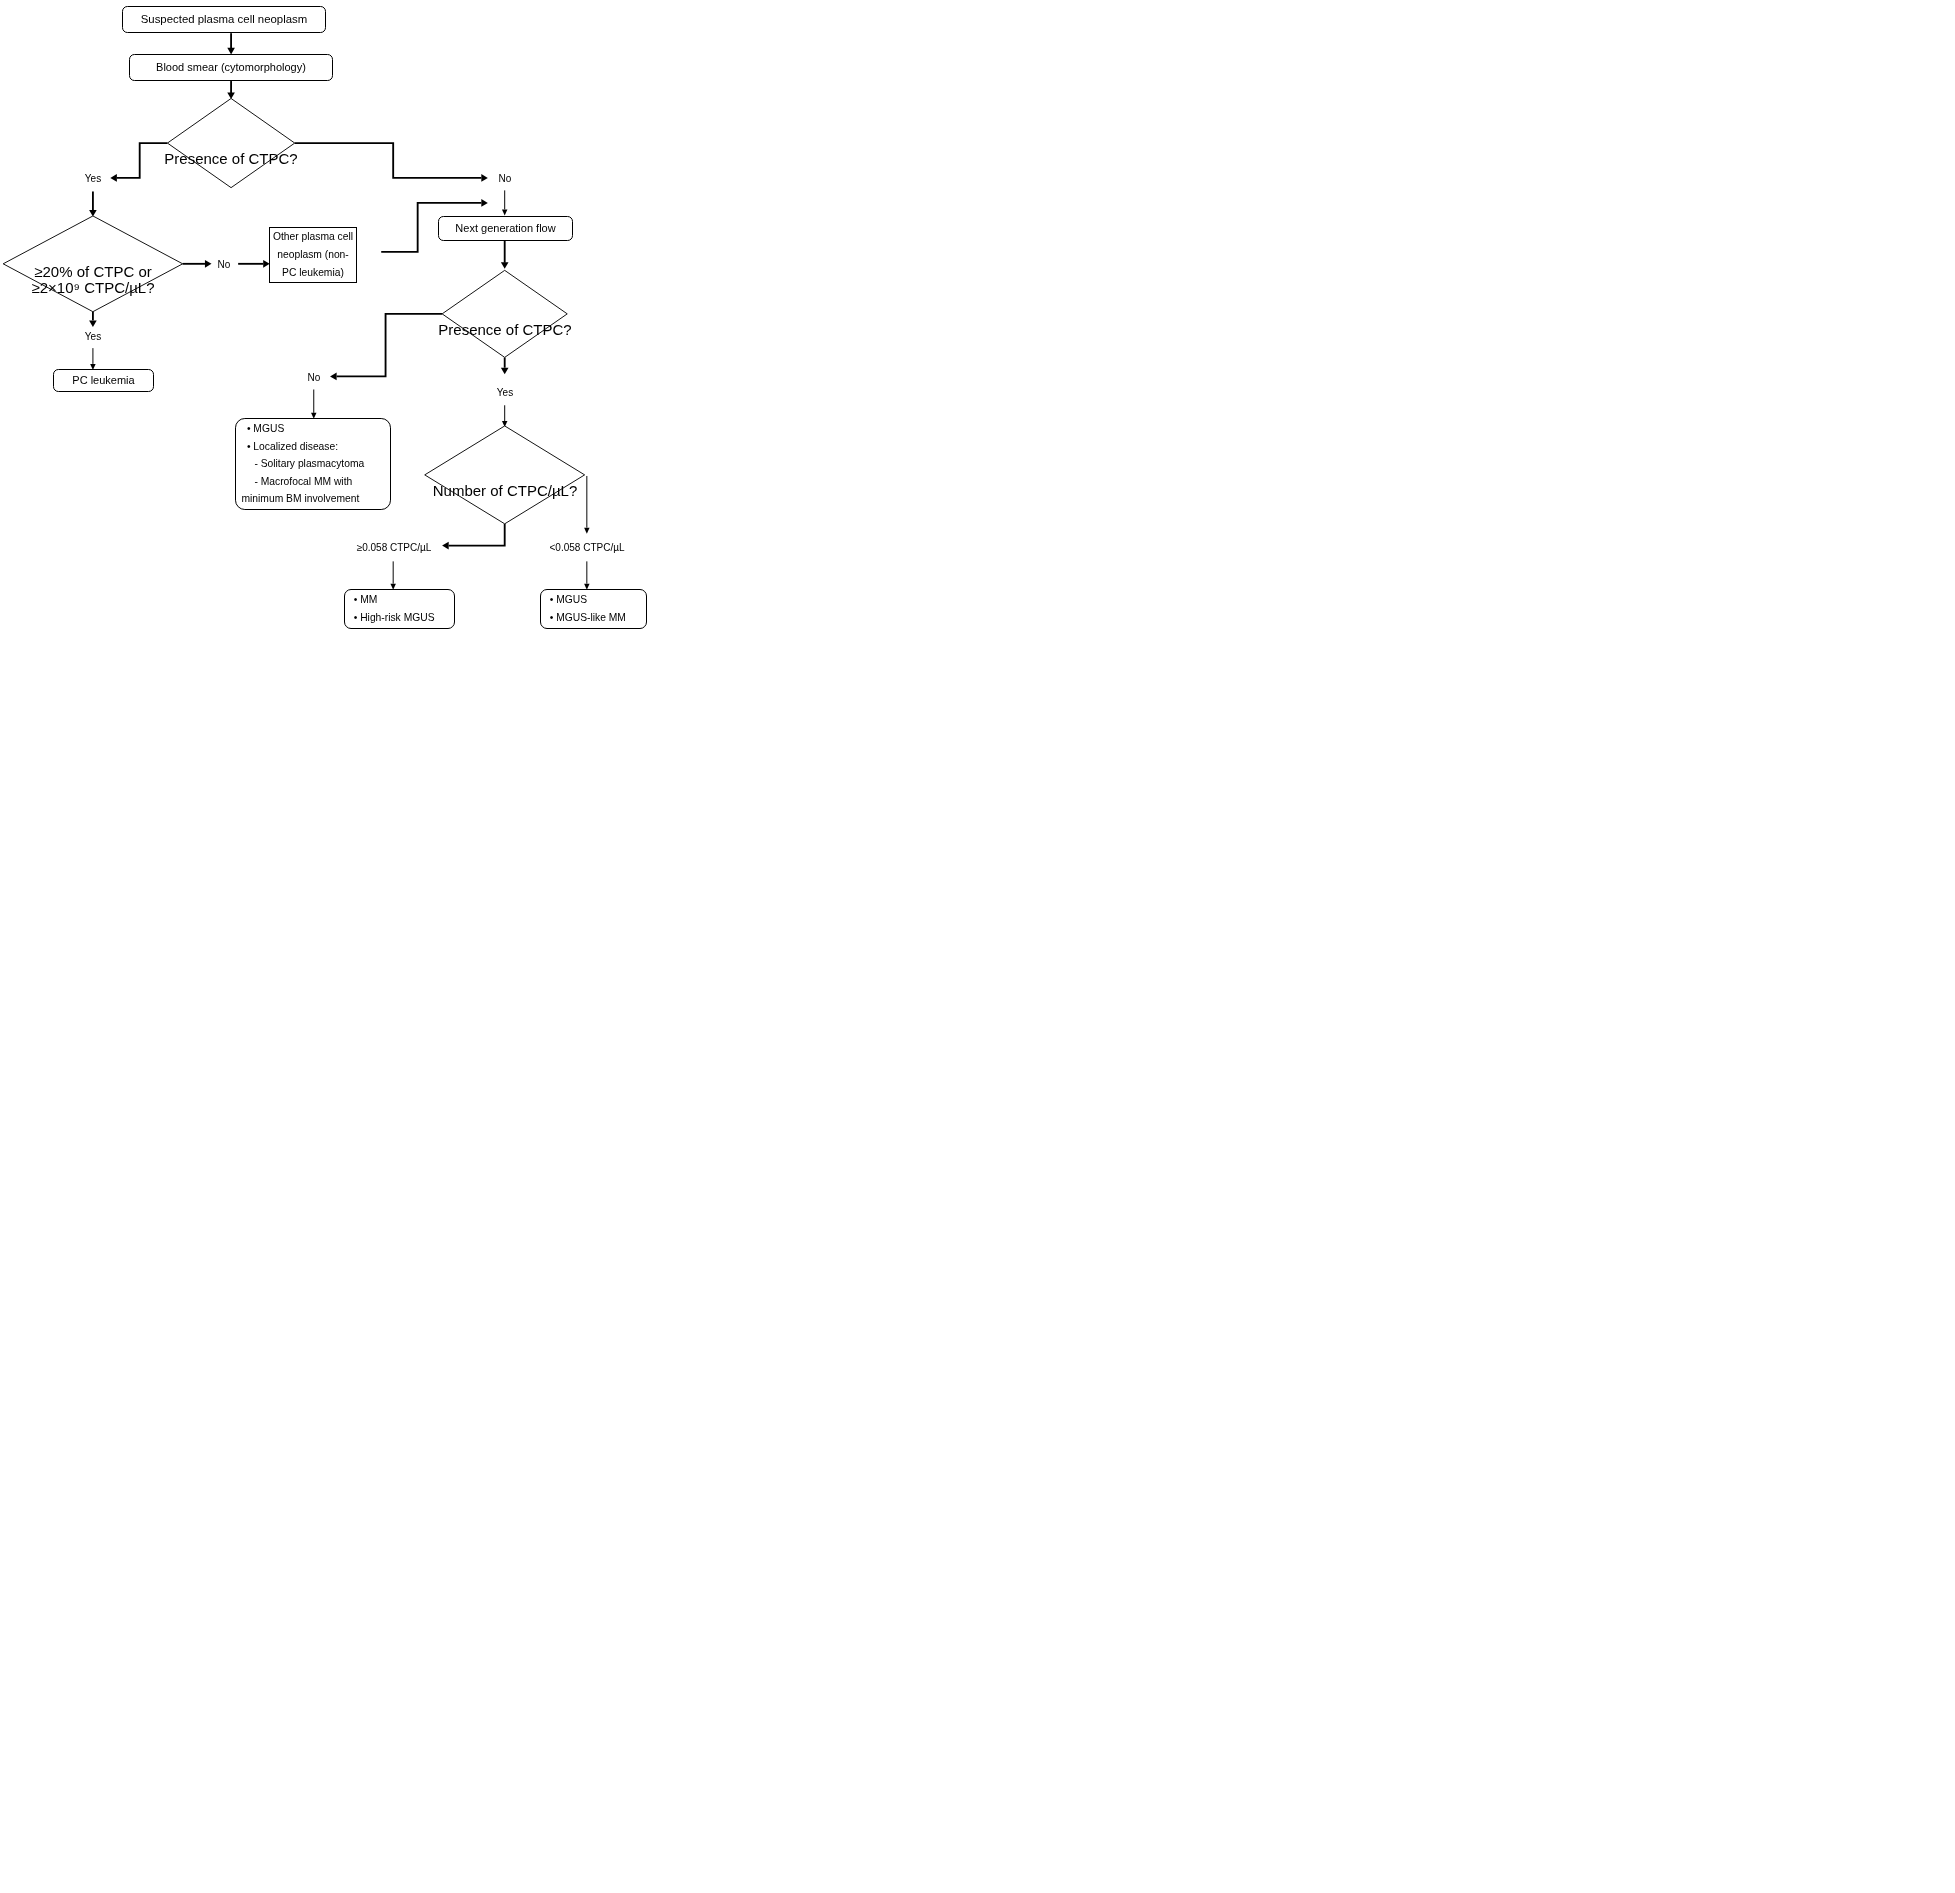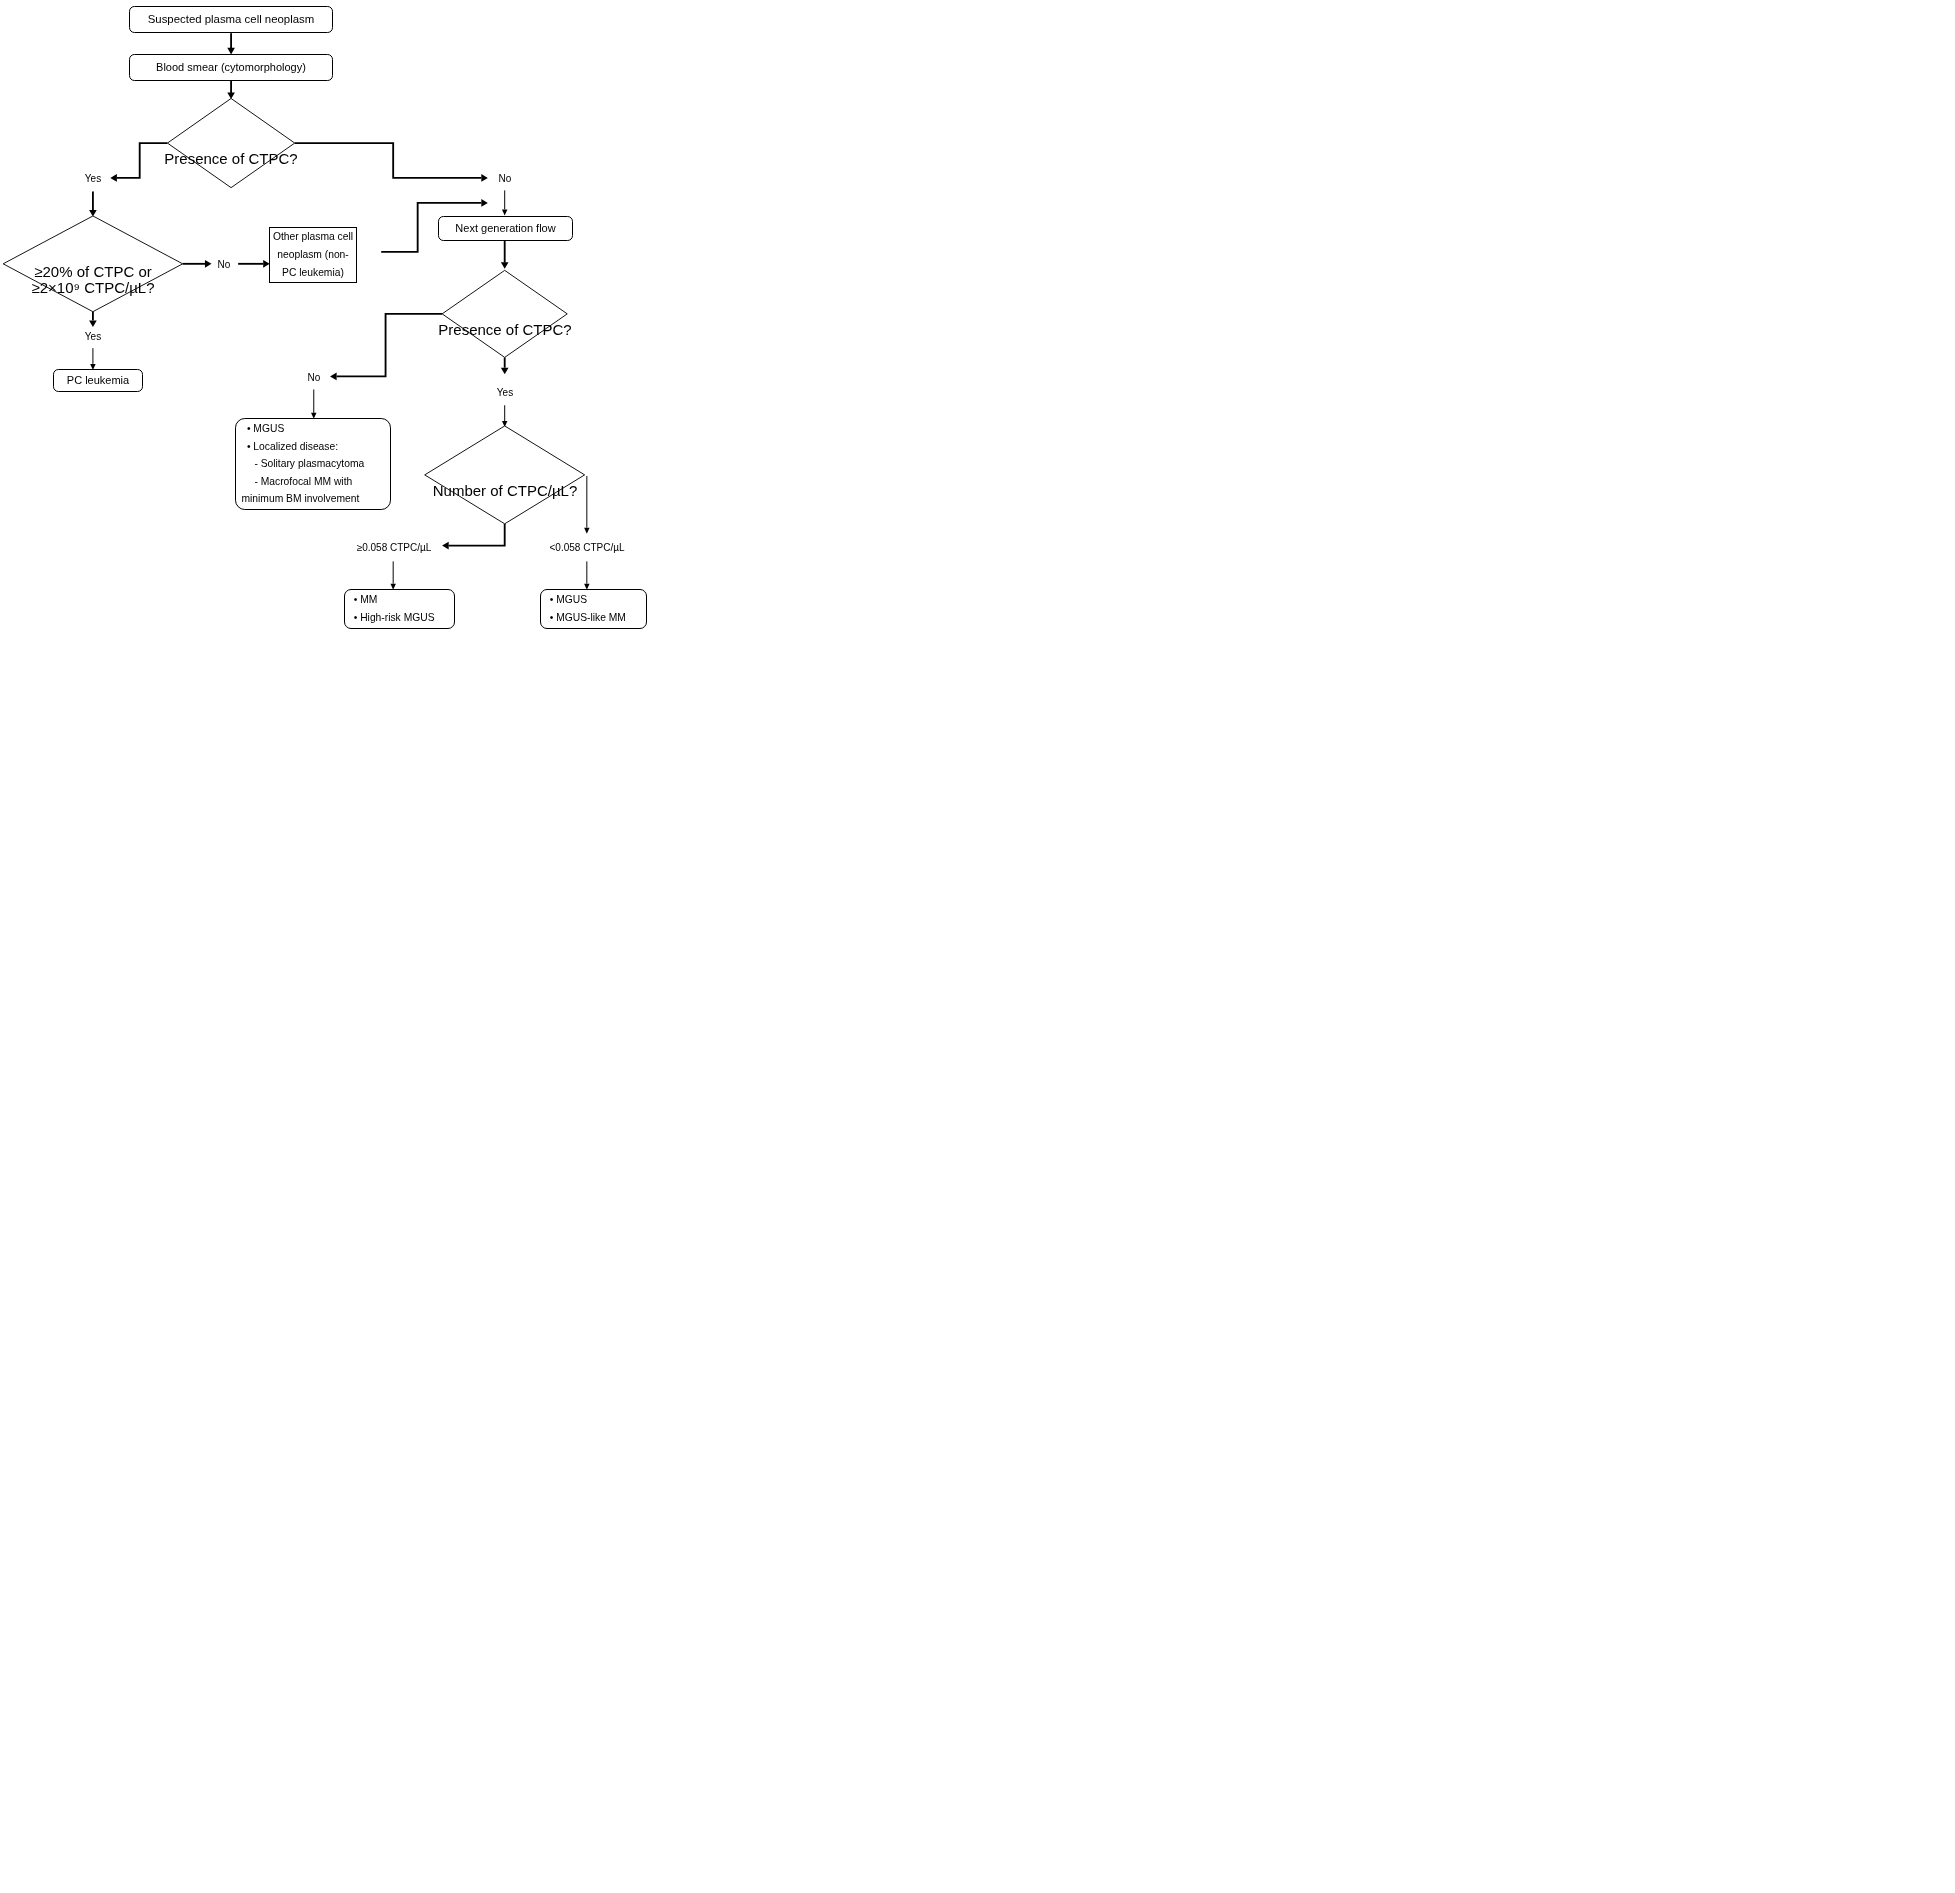--- a/index.html
+++ b/index.html
@@ -28,7 +28,7 @@
   .rounded-lg{ border-radius:9.8px; }
   .rounded-md{ border-radius:7px; }
 
-  #node-suspected   { left:129px; top:6px;  width:204px; height:27px; font-size:11.4px;}
+  #node-suspected   { left:122px; top:6px;  width:204px; height:27px; font-size:11.4px;}
   #node-blood-smear { left:129px; top:54px; width:204px; height:27px; font-size:11px;}
   #node-other       { left:269px; top:227px; width:88px; height:56px; border-width:1.4px; font-size:10.3px; line-height:18px;}
   #node-nextgen     { left:438px; top:216px; width:135px; height:25px; }

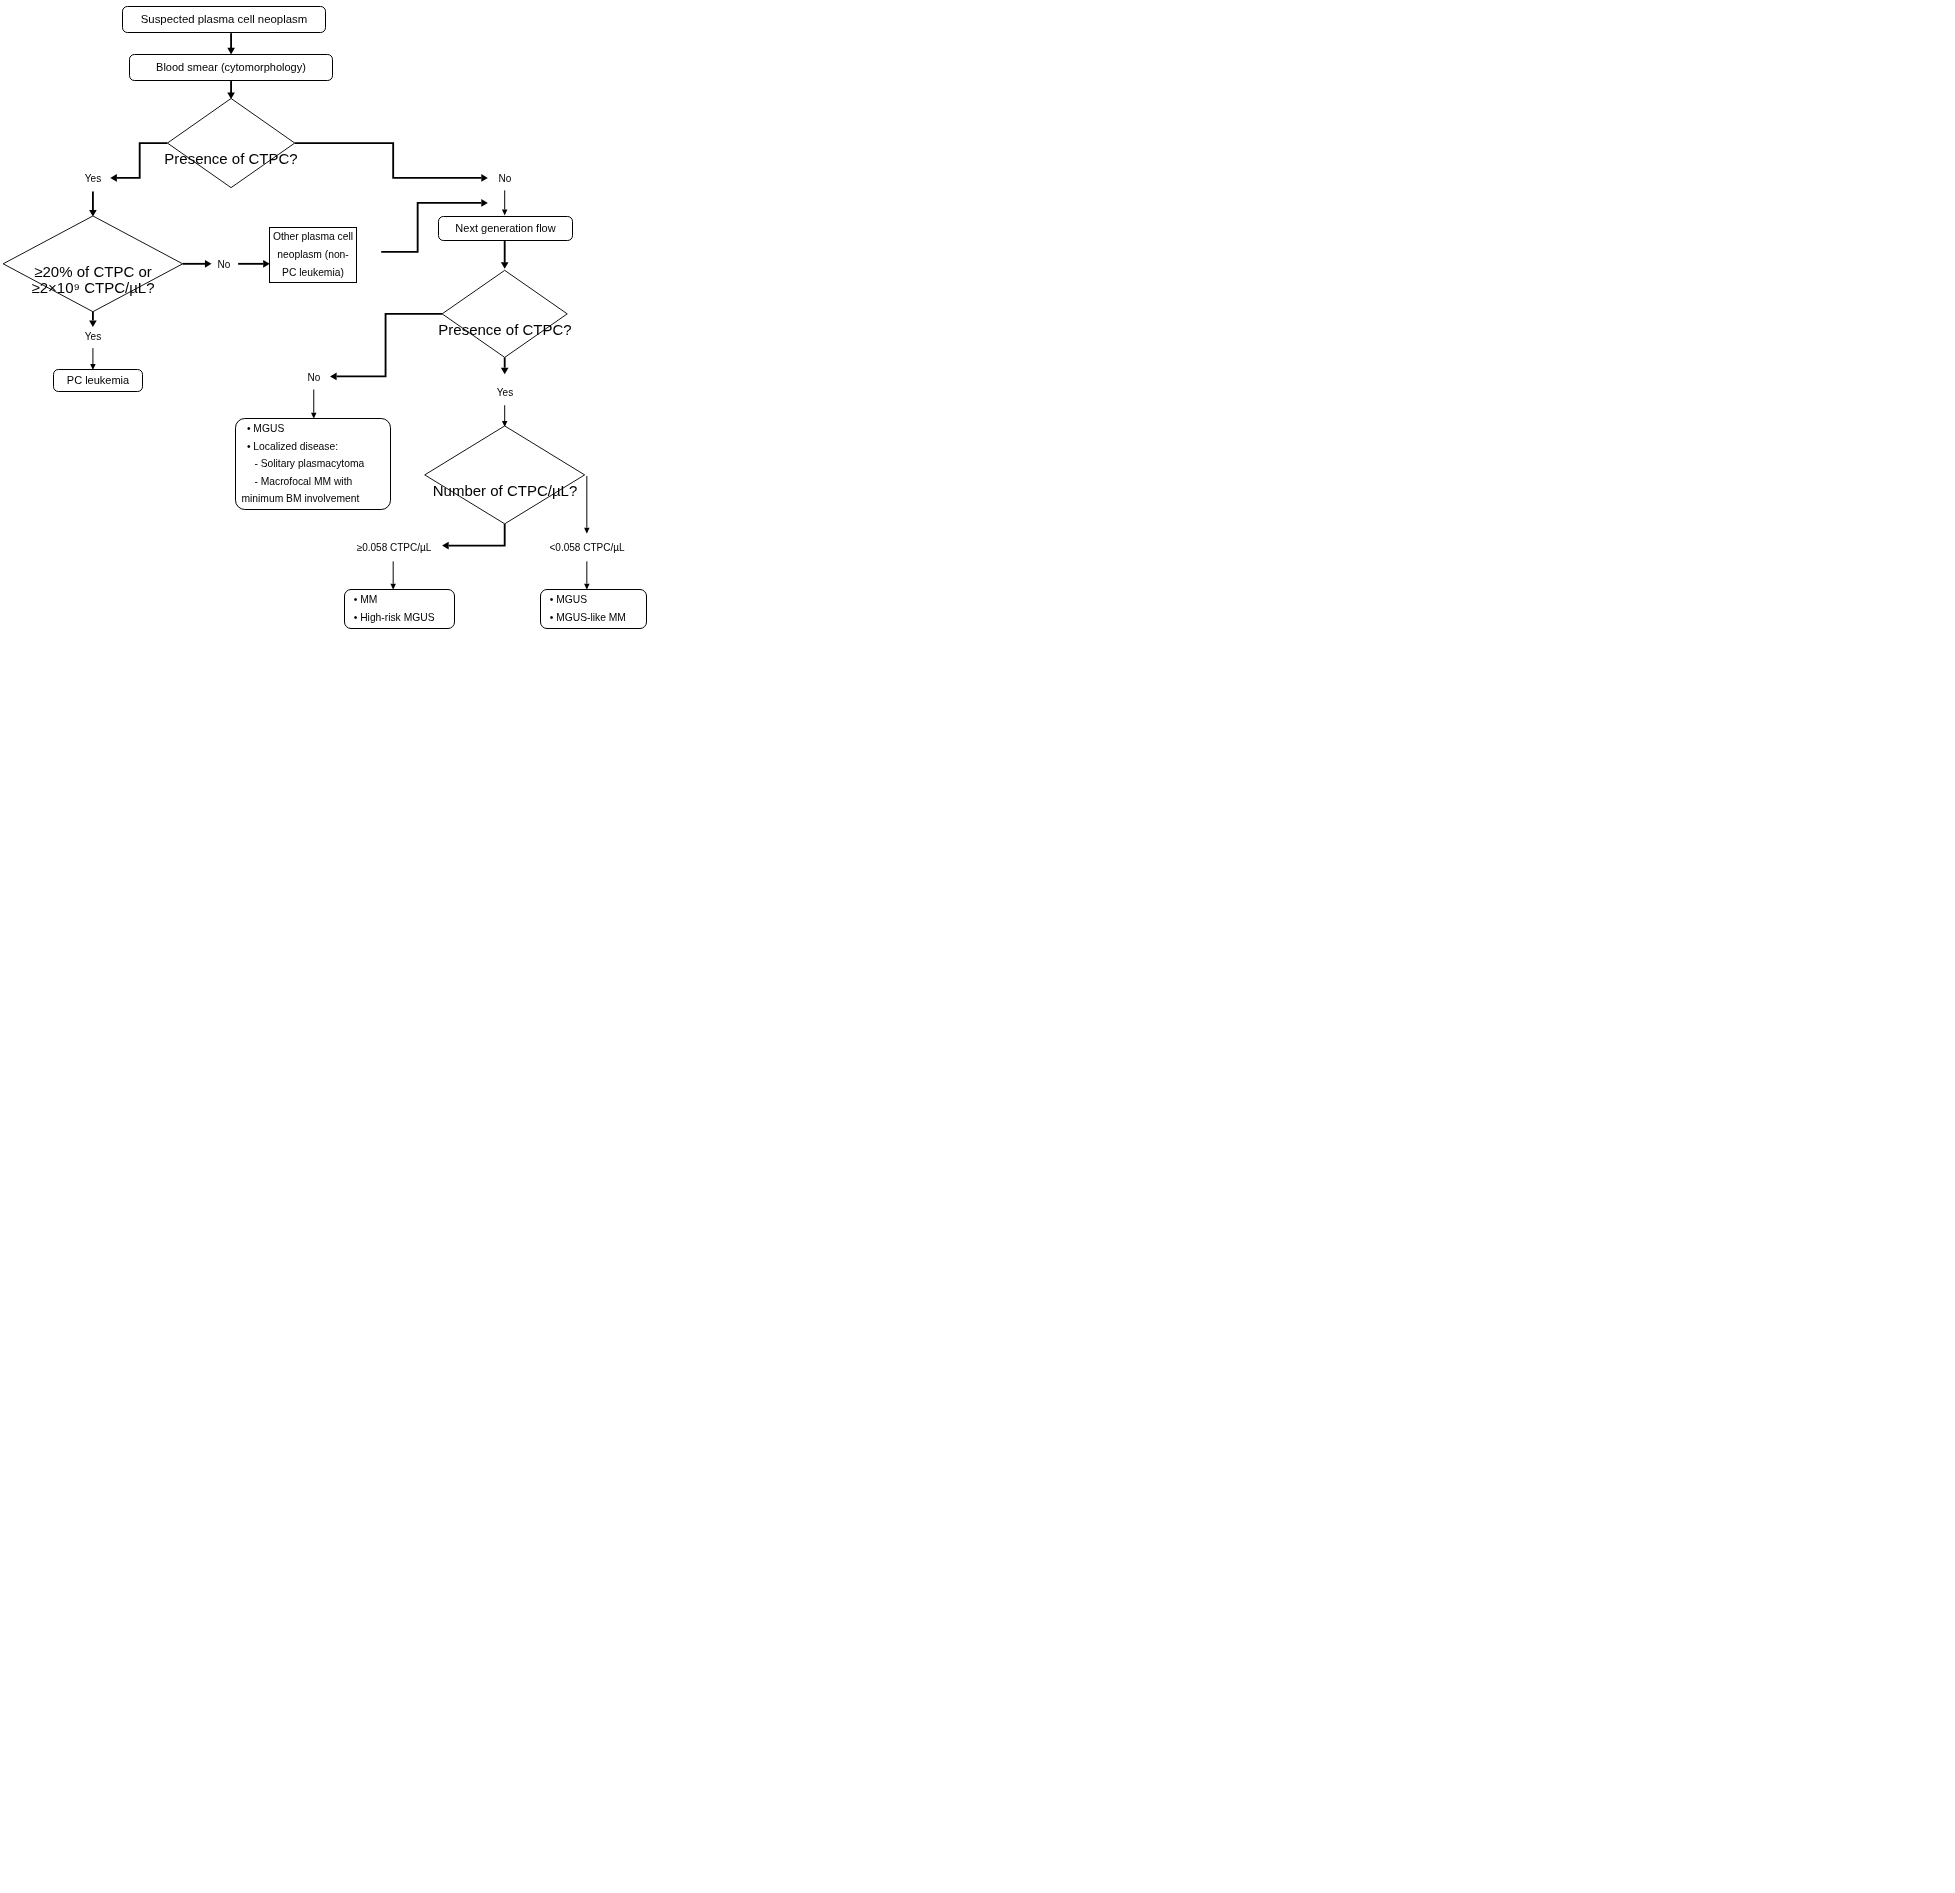--- a/index.html
+++ b/index.html
@@ -32,7 +32,7 @@
   #node-blood-smear { left:129px; top:54px; width:204px; height:27px; font-size:11px;}
   #node-other       { left:269px; top:227px; width:88px; height:56px; border-width:1.4px; font-size:10.3px; line-height:18px;}
   #node-nextgen     { left:438px; top:216px; width:135px; height:25px; }
-  #node-pc-leukemia { left:53px;  top:369px; width:90px; height:23.4px; }
+  #node-pc-leukemia { left:53px;  top:369px; width:101px; height:23.4px; }
   #node-mgus-localized{
     left:235px; top:418px; width:156px; height:92px;
     align-items:flex-start; justify-content:center; text-align:left;

